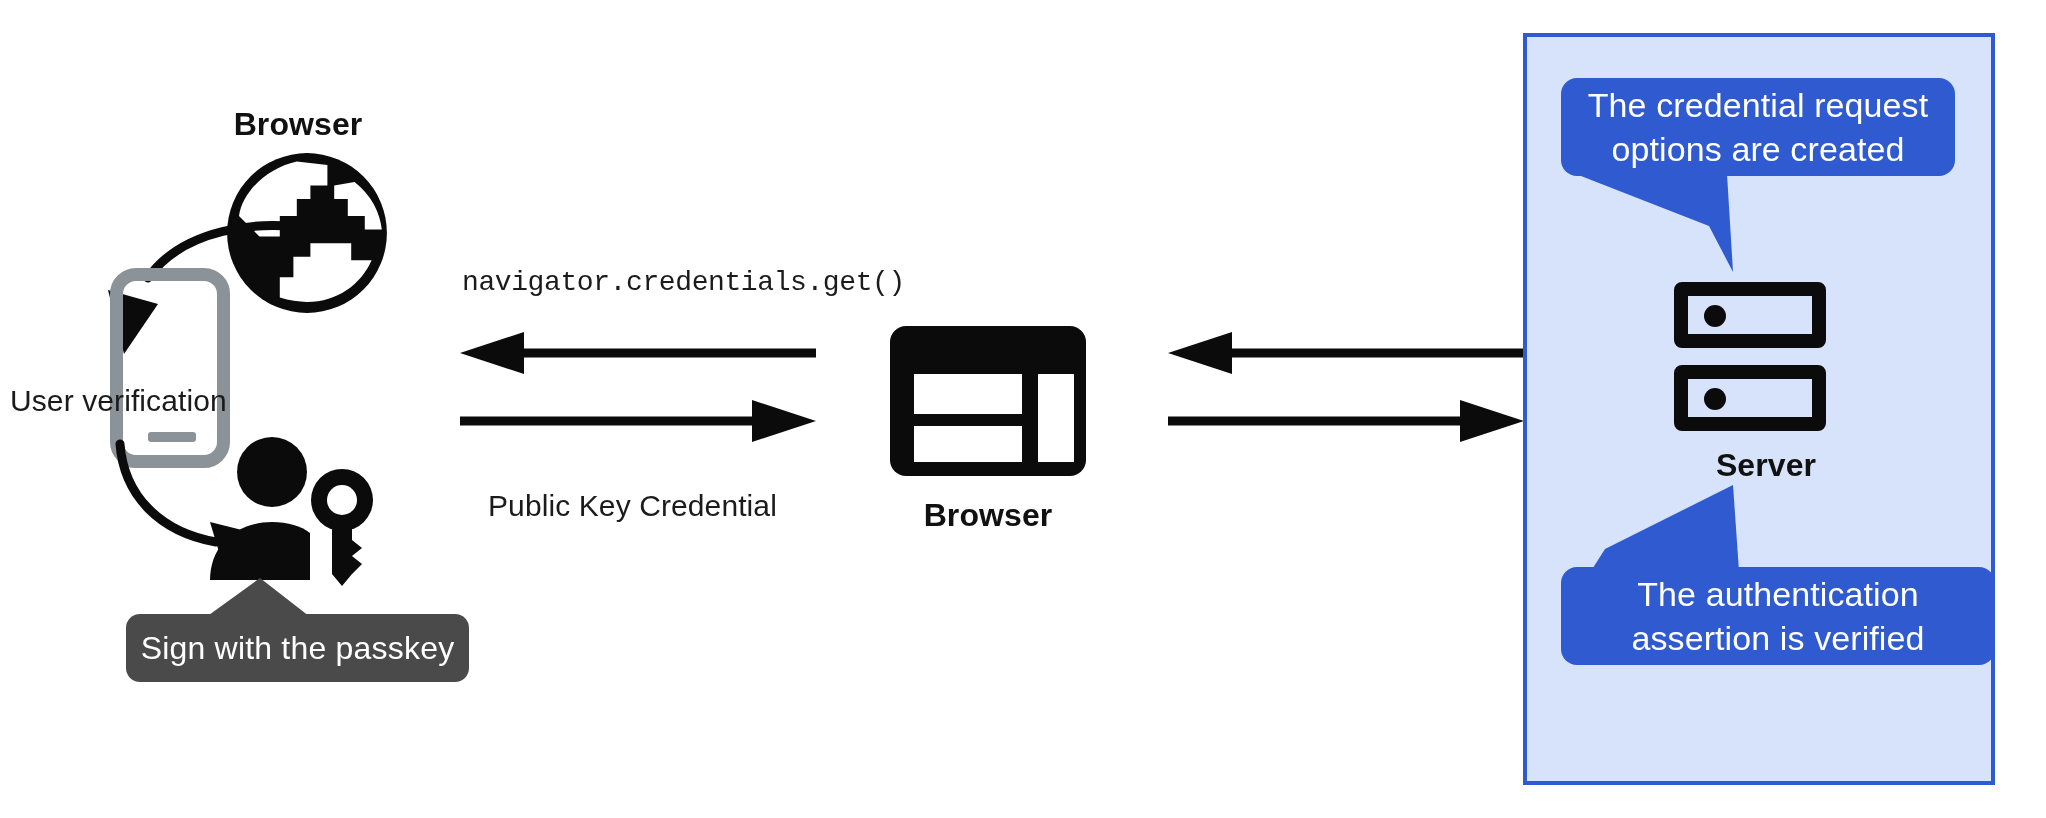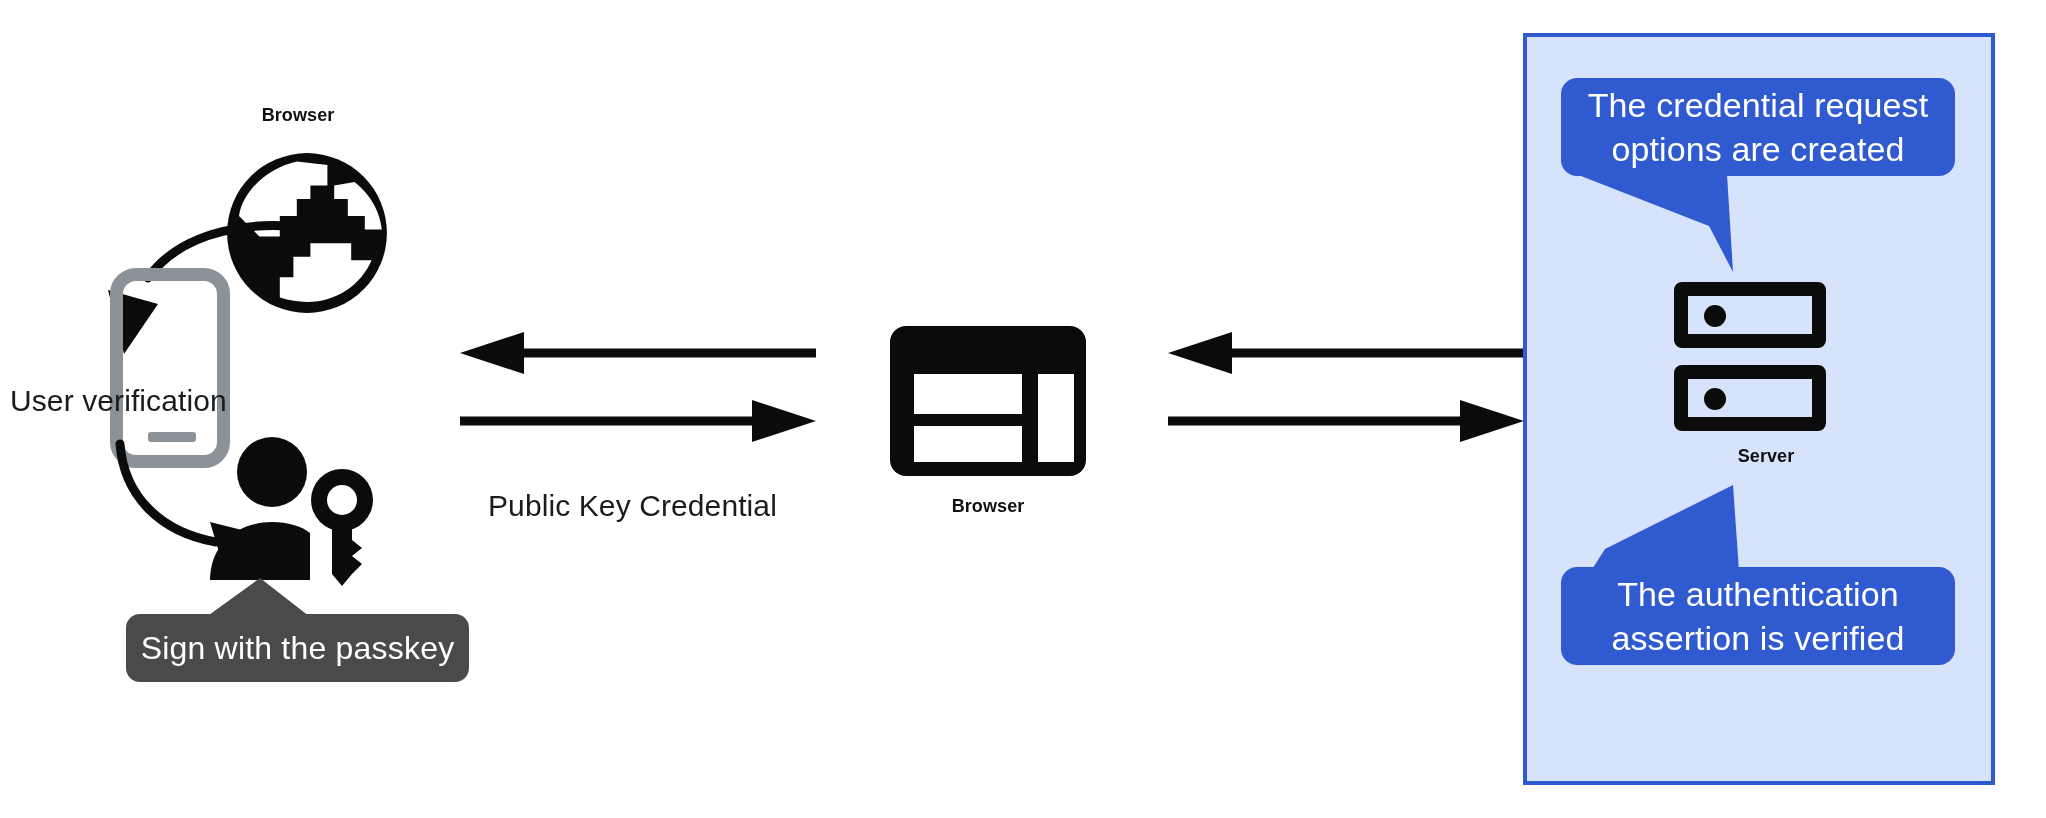--- a/index.html
+++ b/index.html
@@ -31,7 +31,7 @@
   }
   .label-bold {
     font-weight: bold;
-    font-size: 18px;
+    font-size: 32px;
     color: #111111;
     text-align: center;
   }

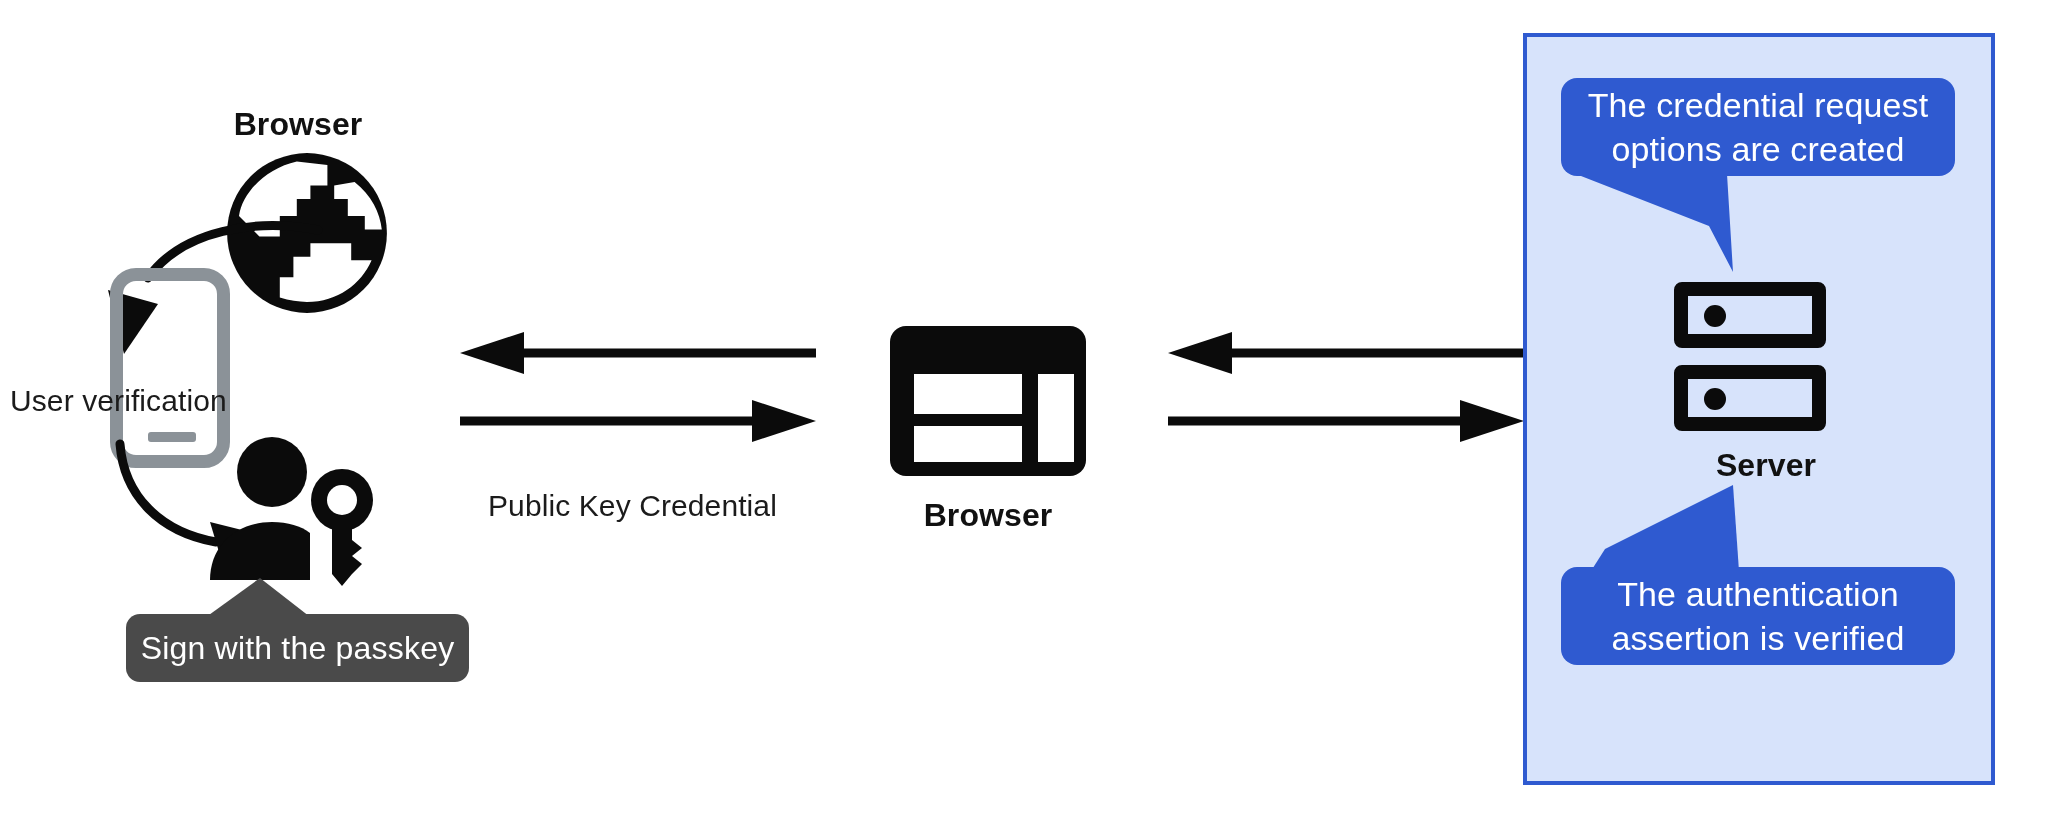--- a/index.html
+++ b/index.html
@@ -172,6 +172,7 @@
     <span>Sign with the passkey</span>
   </div>
 
+  <div class="abs label label-mono" style="left:462px; top:265px; width:520px;">navigator.credentials.get()</div>
 
   <div class="arrow" style="left:460px; top:330px; width:356px; height:46px;">
     <svg width="356" height="46" viewBox="0 0 356 46" aria-hidden="true">

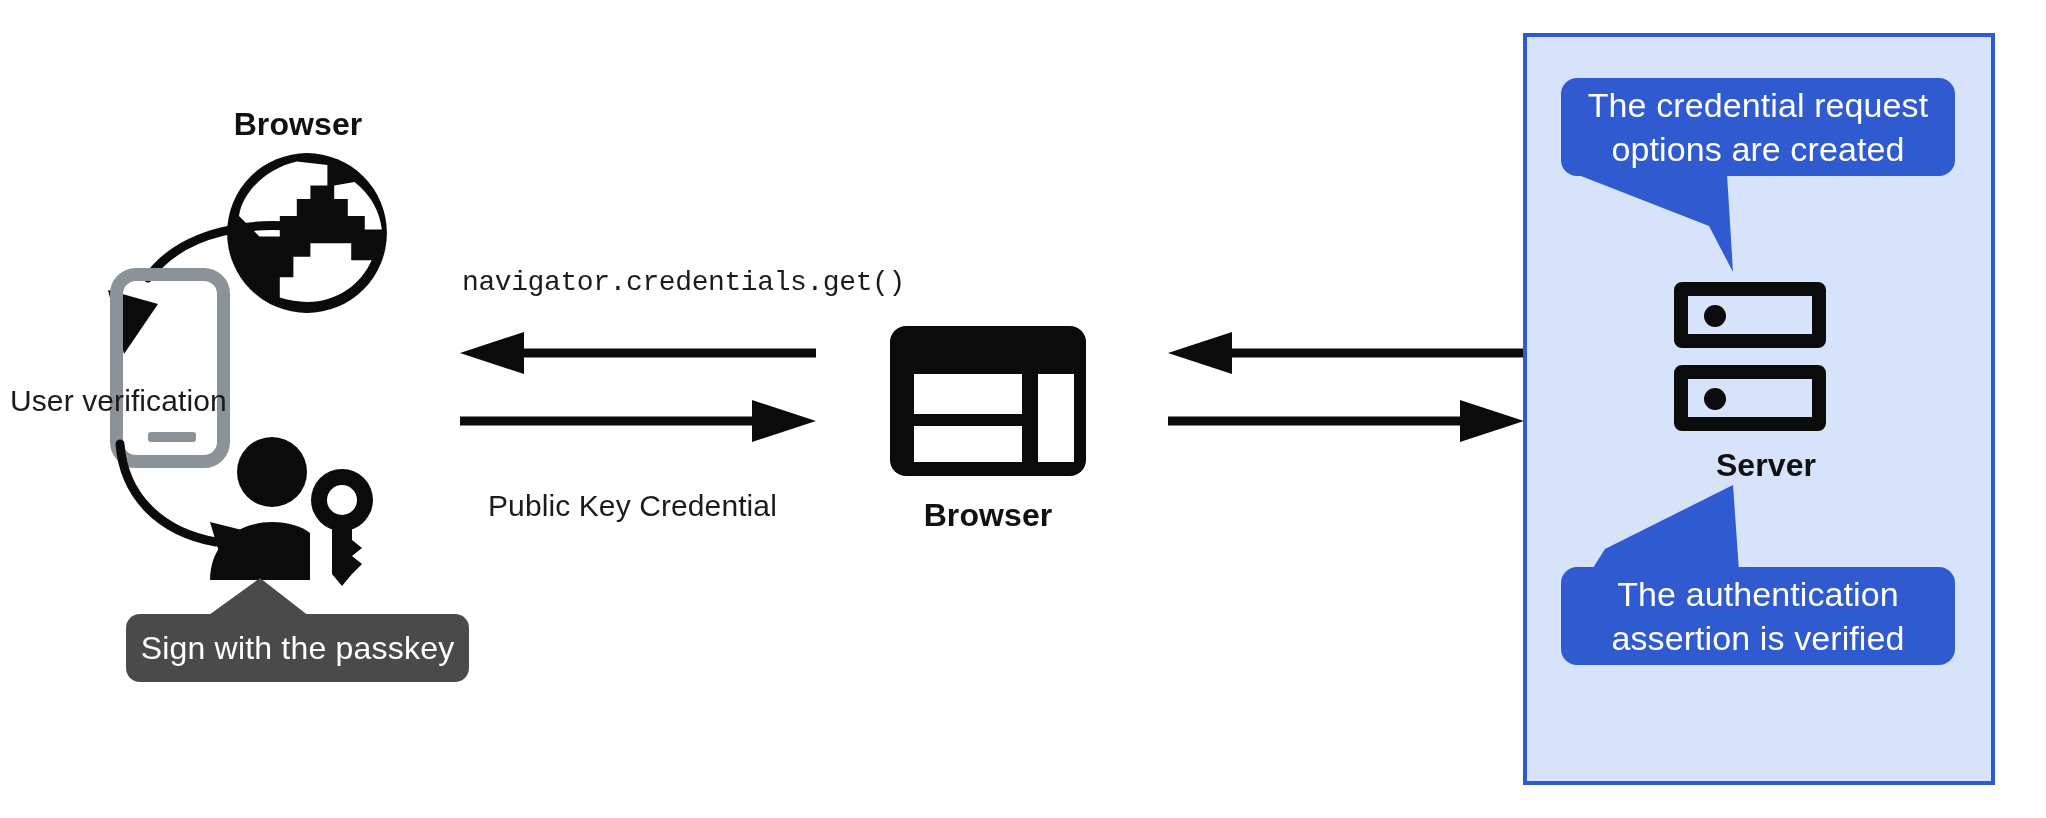--- a/index.html
+++ b/index.html
@@ -245,7 +245,7 @@
         <polygon points="148,0 154,86 6,86 20,64" fill="#2f5ad0"></polygon>
       </svg>
     </div>
-    <div class="callout-blue" style="left:34px; top:530px; width:394px; height:98px;">
+    <div class="callout-blue" style="left:34px; top:530px; width:434px; height:98px;">
       <span>The authentication
 assertion is verified</span>
     </div>

